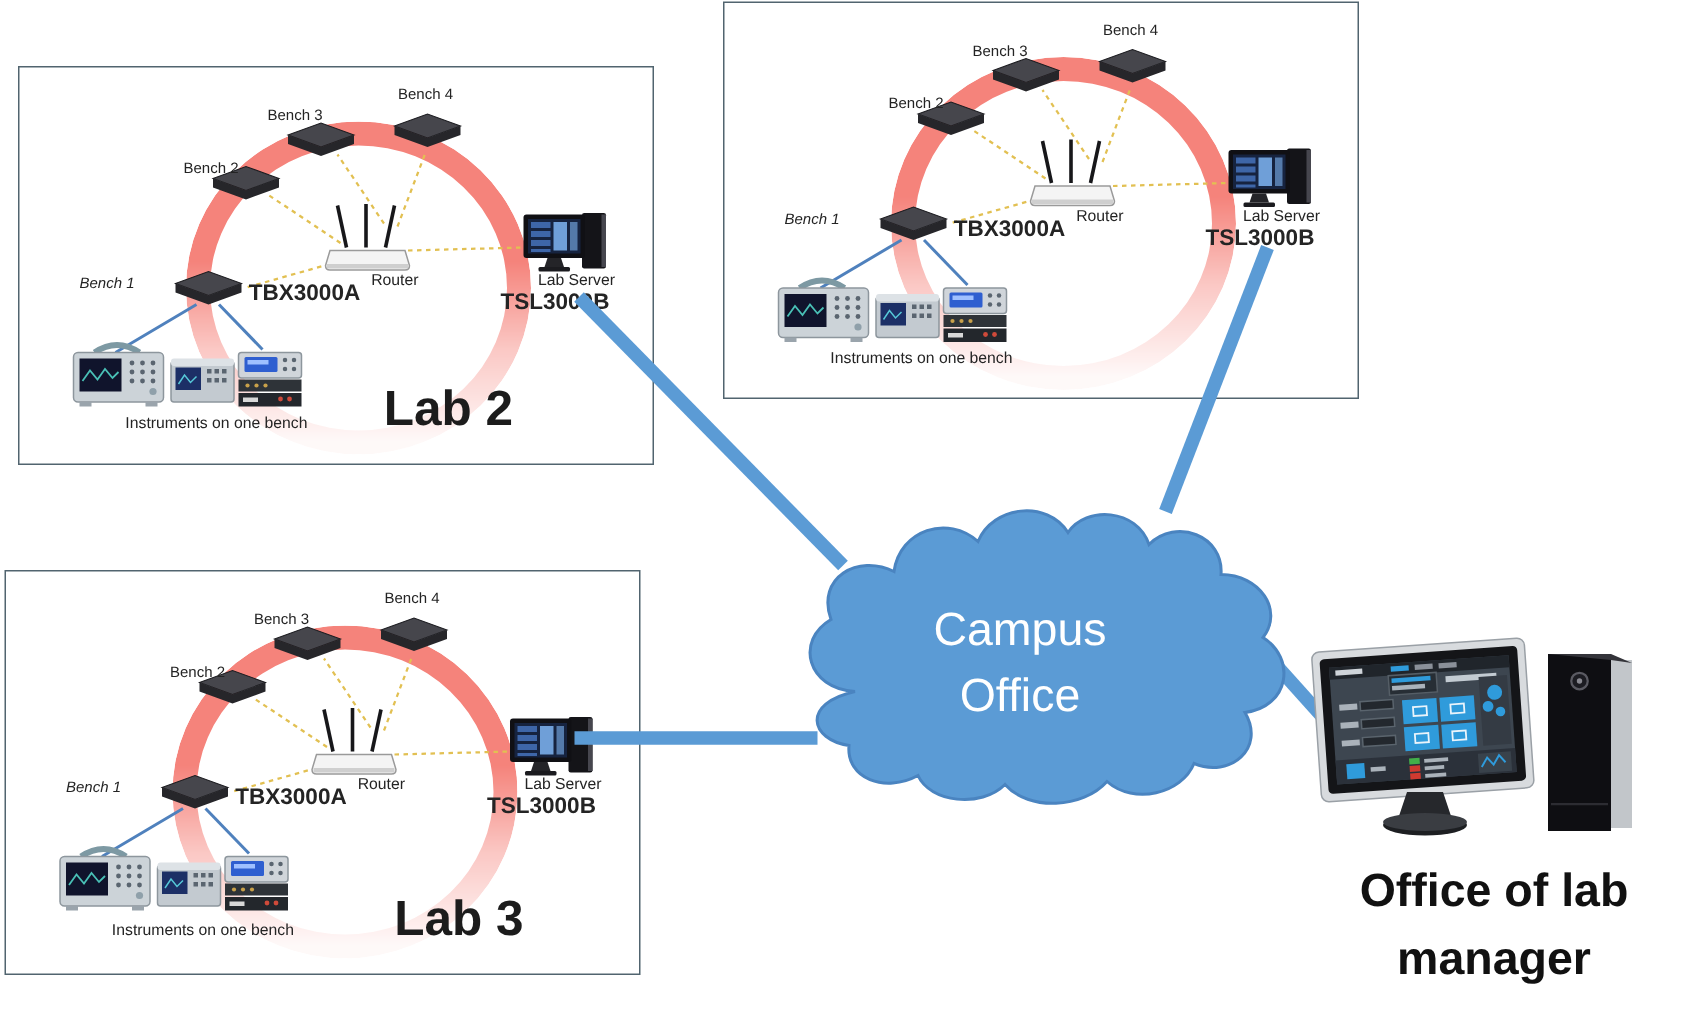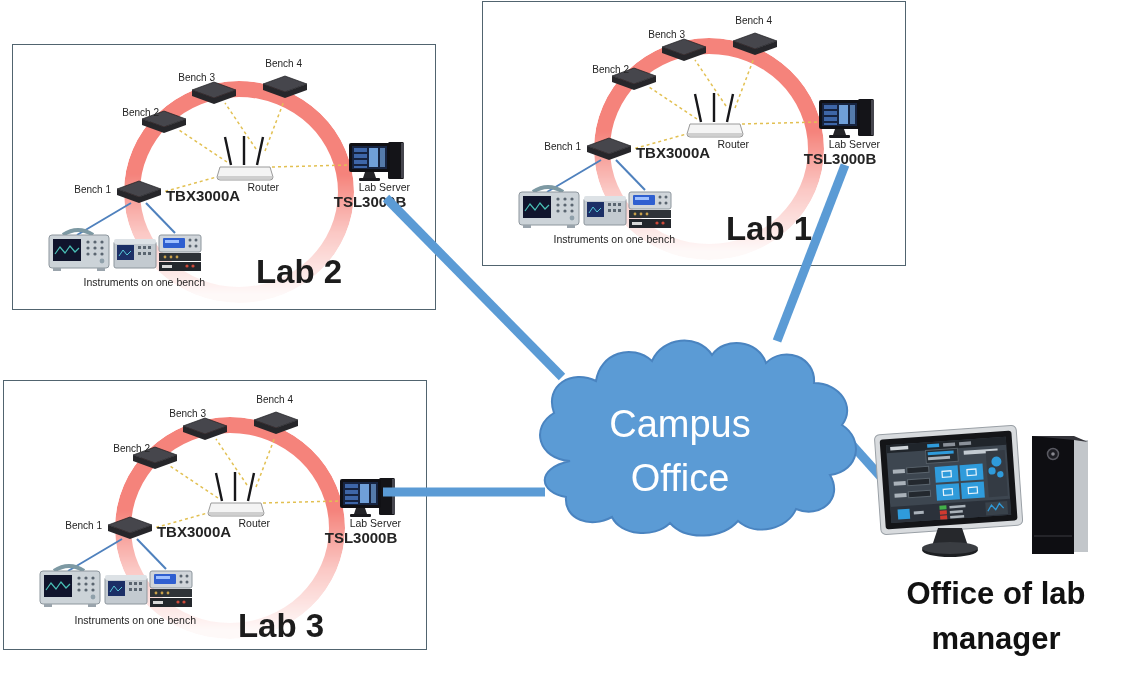--- a/index.html
+++ b/index.html
@@ -17,7 +17,7 @@
   .bench{position:absolute;width:48px;height:26px;}
   .lbl{position:absolute;font-size:10px;color:#242424;white-space:nowrap;}
   .lbl.c{text-align:right;}
-  .lbl.r{text-align:right;}
+  .lbl.r{font-style:italic;}
   .lbl.bold{font-weight:bold;font-size:15px;}
   .lab-name{position:absolute;font-size:33px;font-weight:bold;color:#1c1c1c;text-align:center;white-space:nowrap;}
 

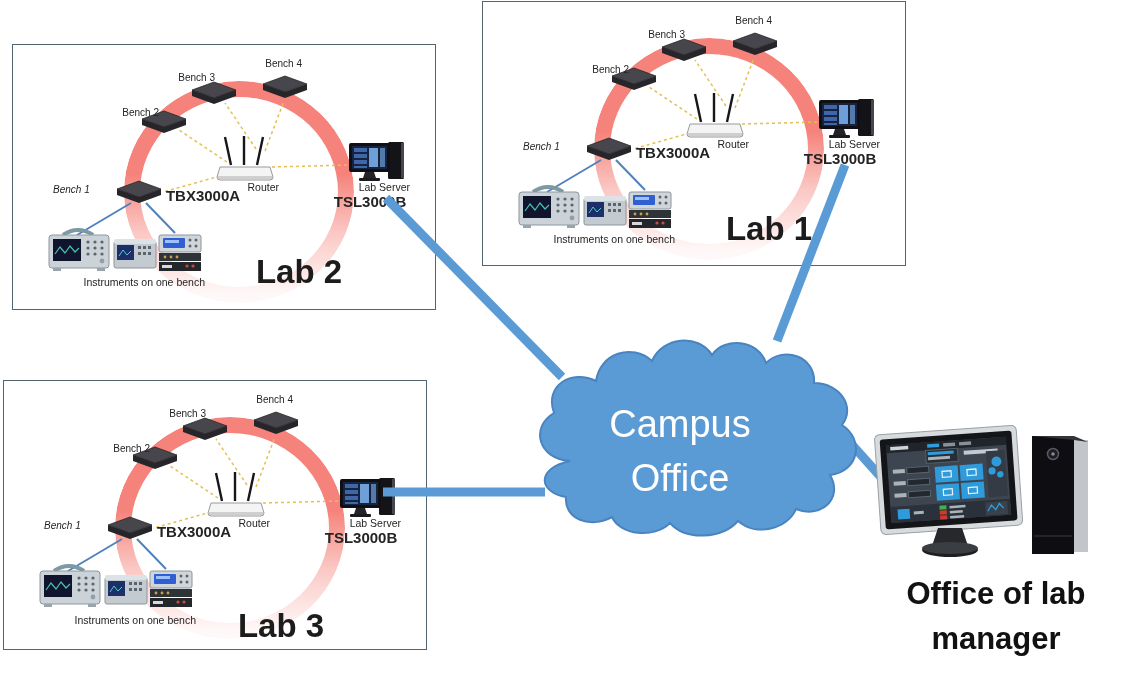--- a/index.html
+++ b/index.html
@@ -310,7 +310,6 @@
       </svg>
     </div>
     <div class="lbl c" style="left:32px;top:231px;width:160px;font-size:10.5px;">Instruments on one bench</div>
-    <div class="lab-name" style="left:206px;top:208px;width:160px;">Lab 1</div>
   </div>
 
   <div class="lab-box" style="left:3px;top:380px;height:268px;">

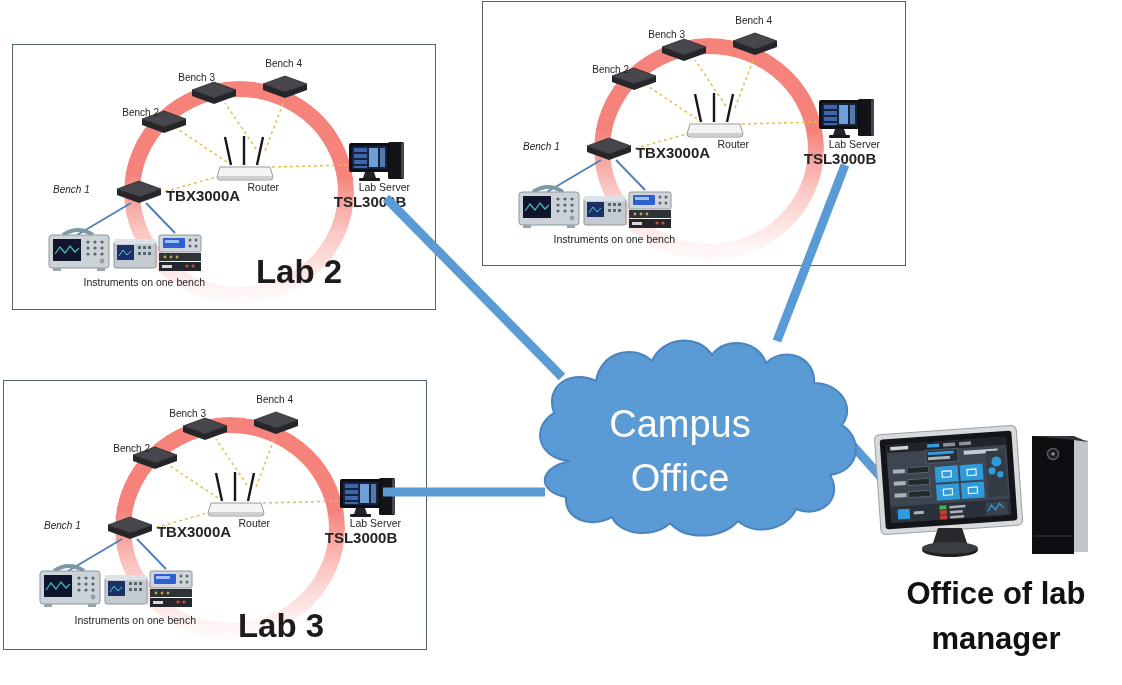--- a/index.html
+++ b/index.html
@@ -24,7 +24,7 @@
   
   .cloud-wrap{position:absolute;left:520px;top:331px;width:344px;height:218px;z-index:3;}
   .cloud-text{position:absolute;left:592px;top:398px;width:176px;text-align:center;
-              color:#ffffff;font-size:38px;line-height:1.42;z-index:4;}
+              color:#ffffff;font-size:31px;line-height:1.42;z-index:4;}
 
   
   .links{position:absolute;left:0;top:0;z-index:2;}

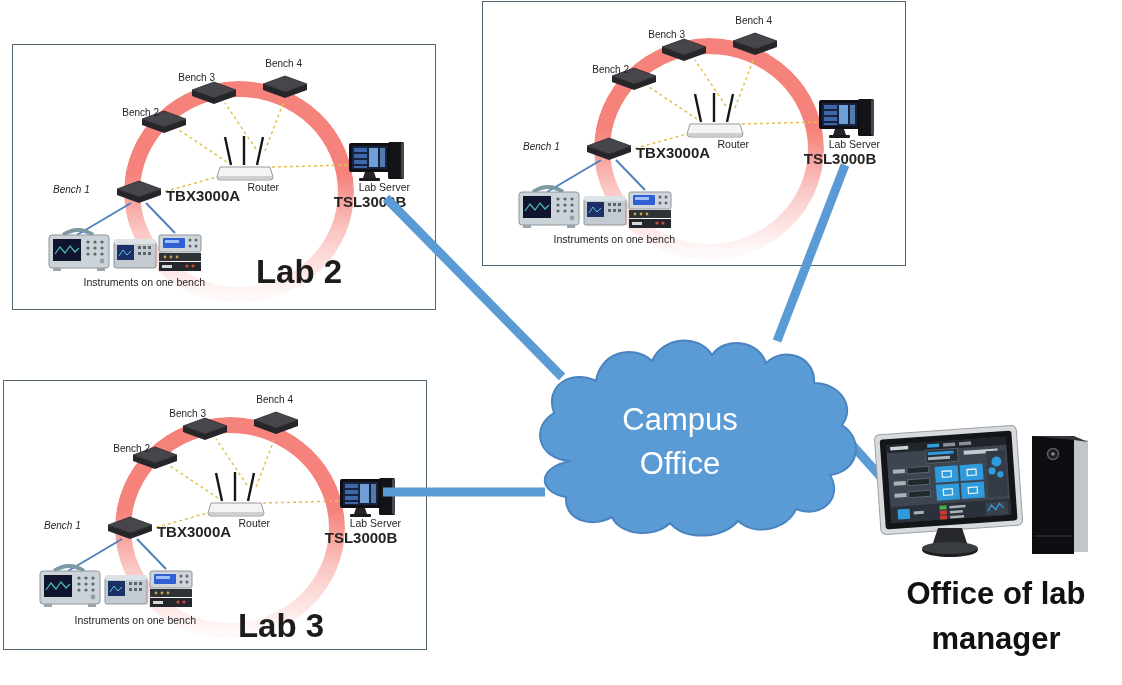--- a/index.html
+++ b/index.html
@@ -446,7 +446,7 @@
       </svg>
     </div>
     <div class="lbl c" style="left:32px;top:233px;width:160px;font-size:10.5px;">Instruments on one bench</div>
-    <div class="lab-name" style="left:197px;top:212px;width:160px;margin-top:14px;">Lab 3</div>
+    <div class="lab-name" style="left:222px;top:212px;width:160px;">Lab 3</div>
   </div>
 
   <svg class="links" width="1122" height="685">

